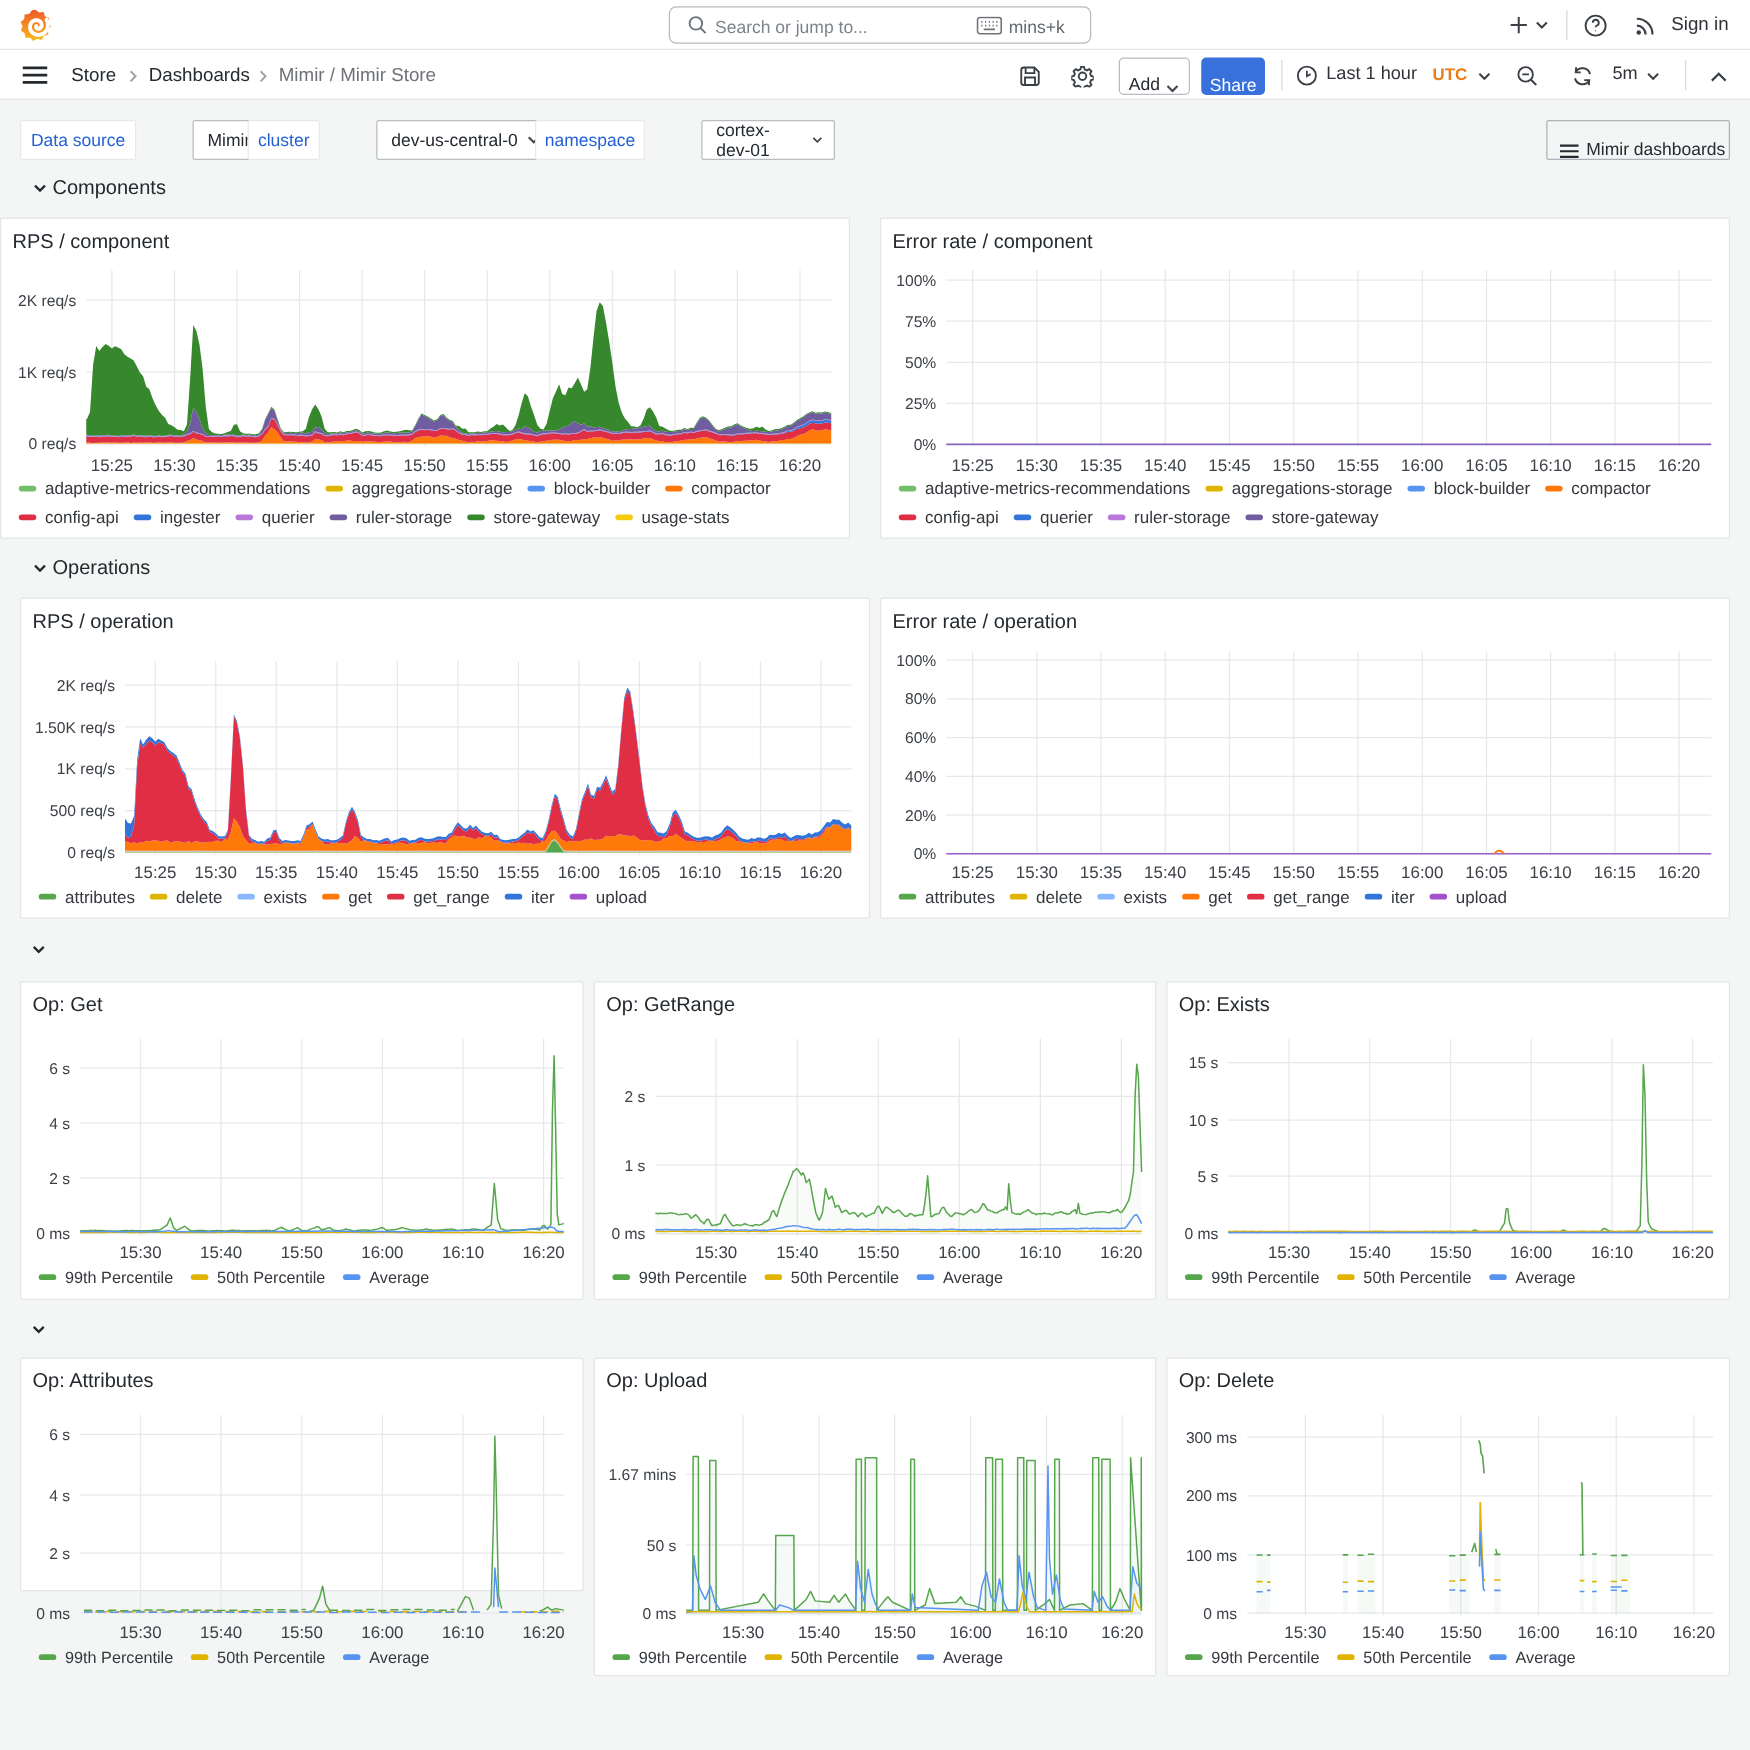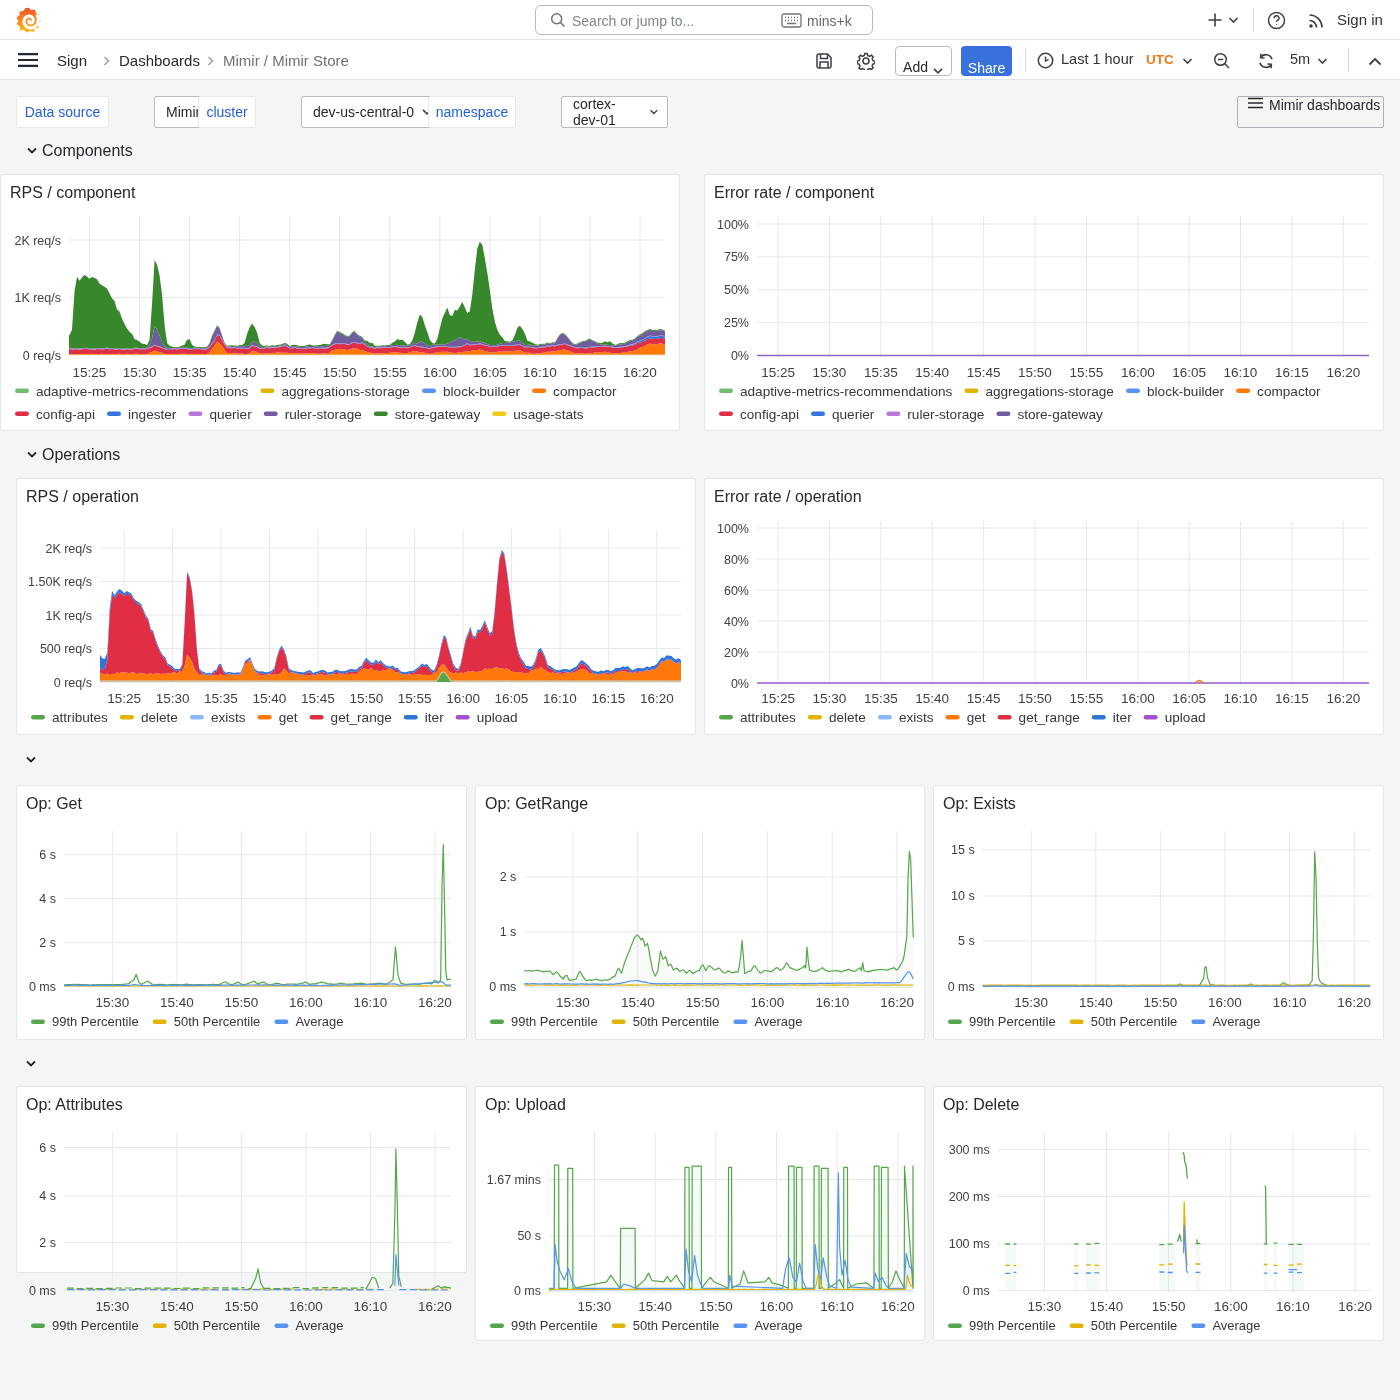--- a/index.html
+++ b/index.html
@@ -66,7 +66,7 @@
 <svg class="abs" style="left:18px;top:52px" width="20" height="16" viewBox="0 0 20 16" stroke="#24292e" stroke-width="2.2">
     <path d="M0 2.2h20 M0 8h20 M0 13.8h20"></path>
   </svg>
-<div class="abs crumb" style="left:57px;top:52px">Sign</div>
+<div class="abs crumb" style="left:57px;top:52px">Store</div>
 <svg class="abs" style="left:102px;top:56px" width="9" height="10" viewBox="0 0 9 10" fill="none" stroke="#9da2a8" stroke-width="1.5">
     <path d="M2.5 1 L6.5 5 L2.5 9"></path>
   </svg>

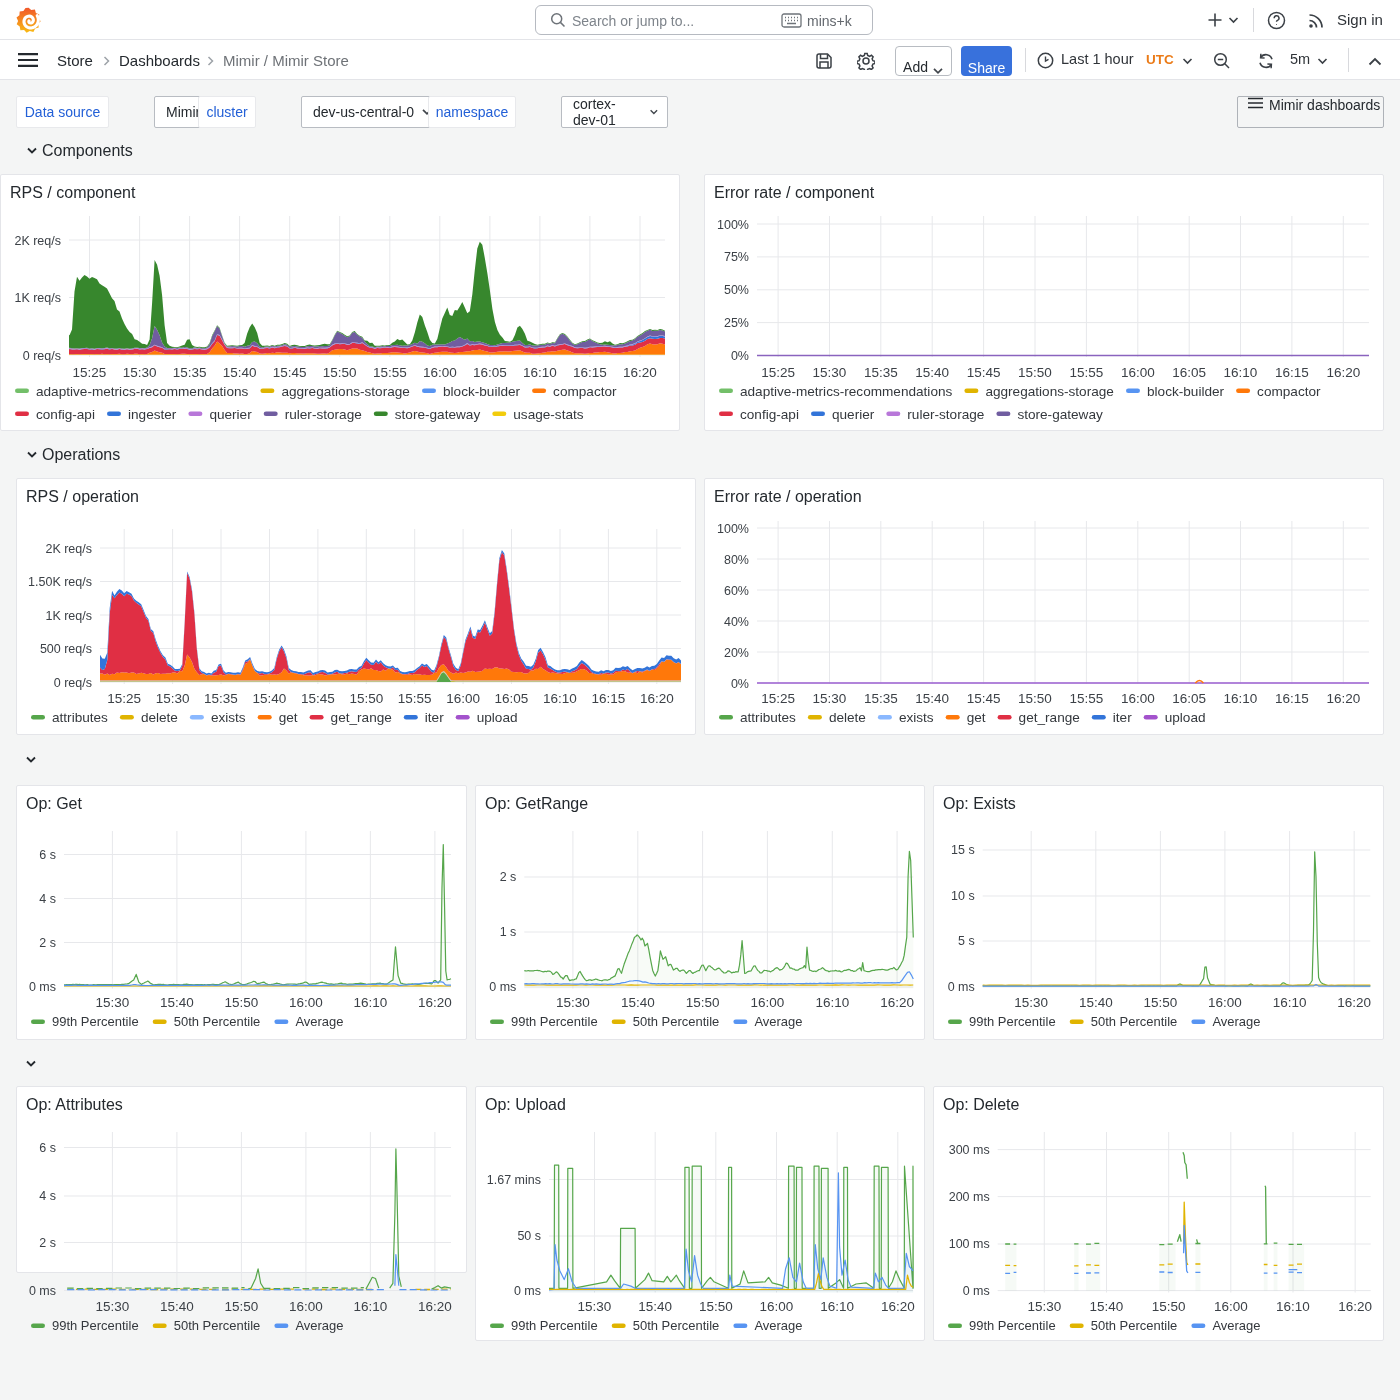--- a/index.html
+++ b/index.html
@@ -131,7 +131,7 @@
 <div class="vval" style="left:520px;width:107px">cortex-dev-01<svg width="12" height="8" viewBox="0 0 12 8" fill="none" stroke="#41464c" stroke-width="1.7">
       <path d="M2 1.8 L6 5.8 L10 1.8"></path>
     </svg></div>
-<div class="abs" style="left:1237px;top:96px;width:147px;height:32px;border:1px solid #aeb2b8;border-radius:2px;display:flex;align-items:flex-start;padding-left:10px;font-size:14px;color:#24292e">
+<div class="abs" style="left:1237px;top:96px;width:147px;height:32px;border:1px solid #aeb2b8;border-radius:2px;display:flex;align-items:flex-end;padding-left:10px;font-size:14px;color:#24292e">
     <svg width="15" height="12" viewBox="0 0 15 12" stroke="#24292e" stroke-width="1.7">
       <path d="M0 1.5h15 M0 6h15 M0 10.5h15"></path>
     </svg>

